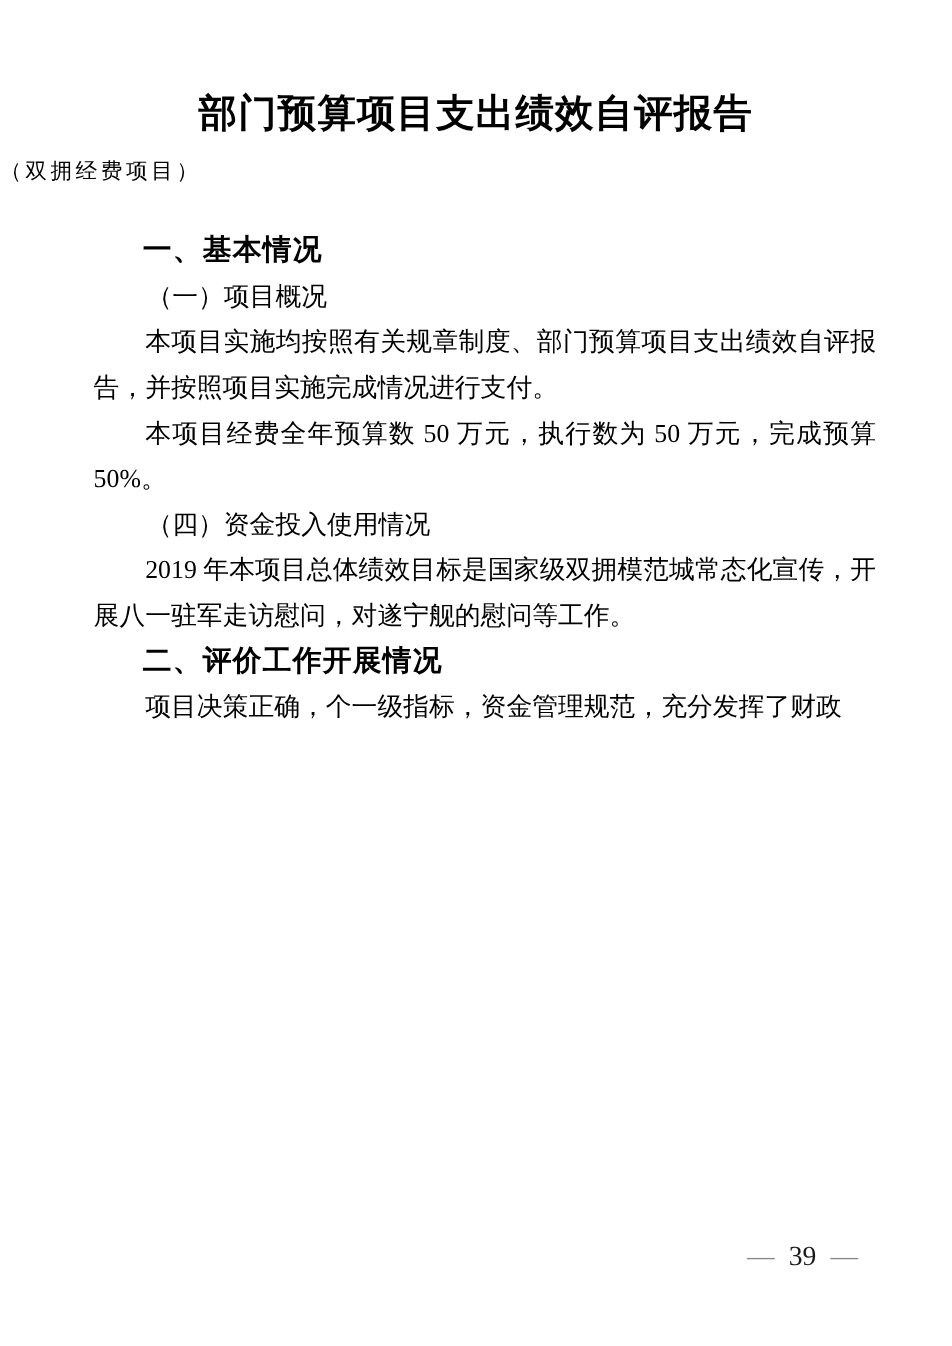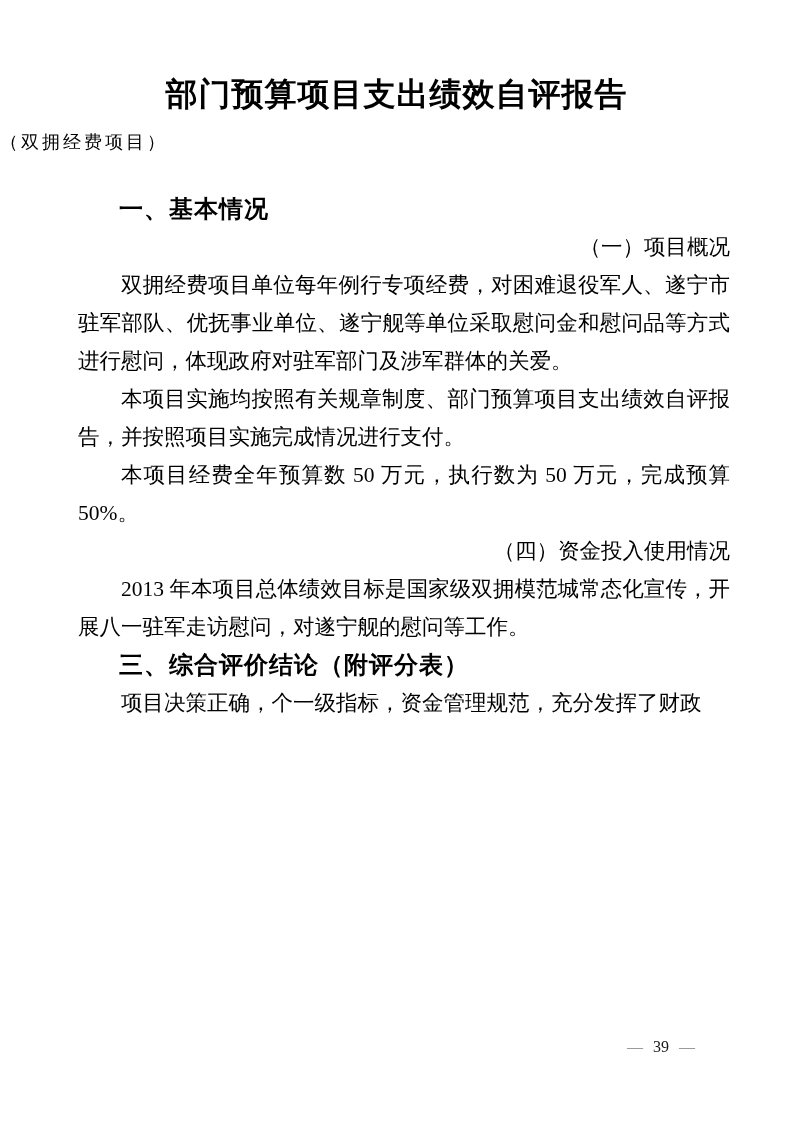--- a/index.html
+++ b/index.html
@@ -57,7 +57,7 @@
   }
   .block-sub {
     padding-left: 44px;
-    text-align: right;
+    text-align: left;
   }
   .block-para {
     text-indent: 43px;

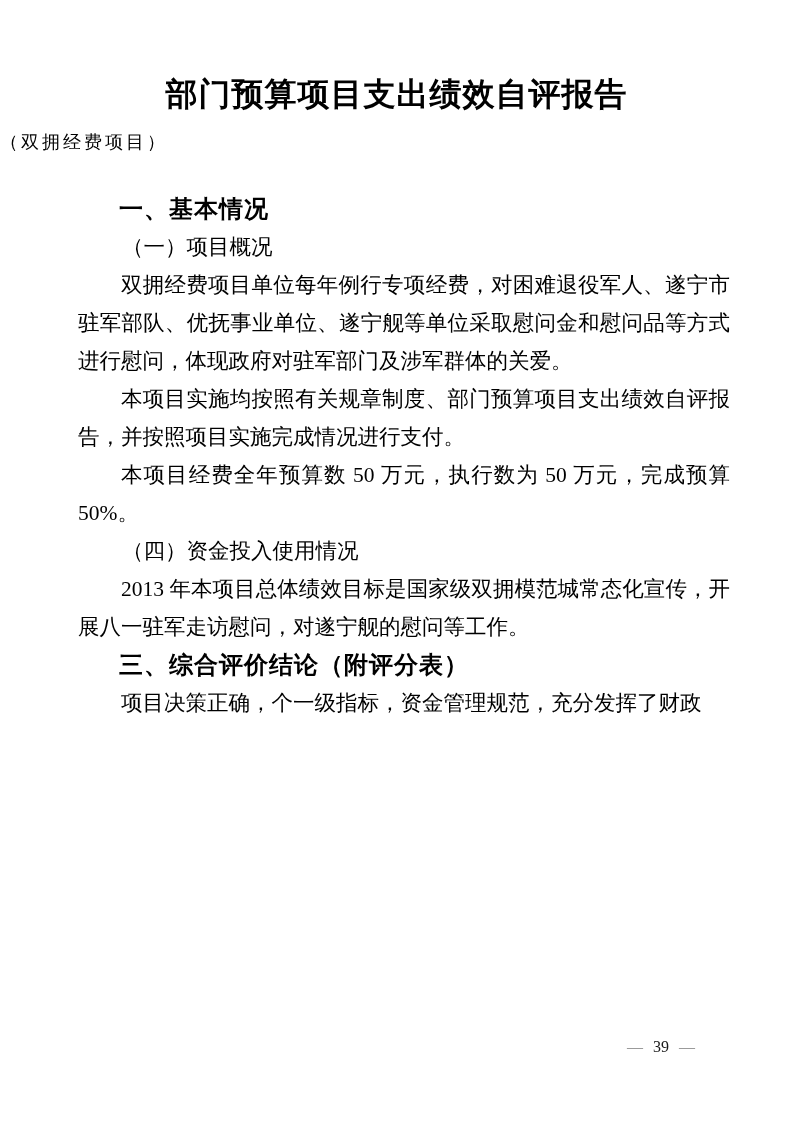--- a/index.html
+++ b/index.html
@@ -90,7 +90,6 @@
   <div class="content">
     <div class="block-h1">一、基本情况</div>
     <div class="block-sub">（一）项目概况</div>
-    <div class="block-para">双拥经费项目单位每年例行专项经费，对困难退役军人、遂宁市驻军部队、优抚事业单位、遂宁舰等单位采取慰问金和慰问品等方式进行慰问，体现政府对驻军部门及涉军群体的关爱。</div>
     <div class="block-para">本项目实施均按照有关规章制度、部门预算项目支出绩效自评报告，并按照项目实施完成情况进行支付。</div>
     <div class="block-para">本项目经费全年预算数 50 万元，执行数为 50 万元，完成预算 50%。</div>
     <div class="block-sub">（四）资金投入使用情况</div>

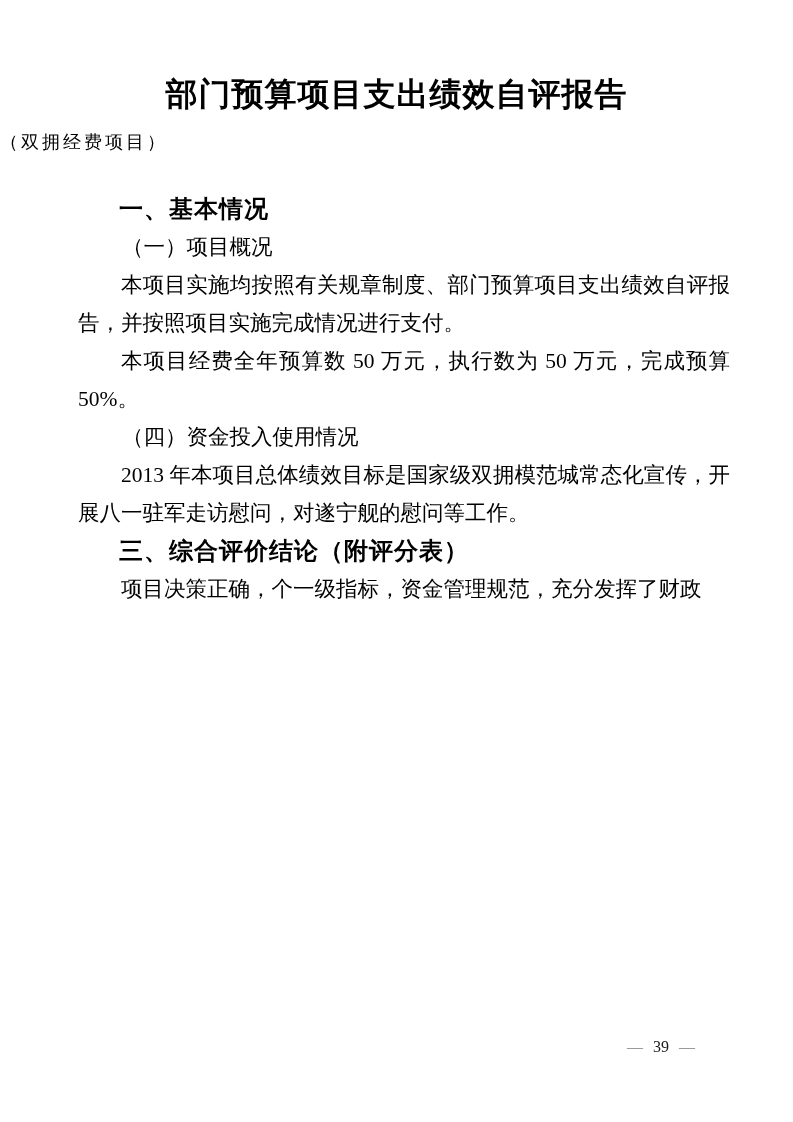--- a/index.html
+++ b/index.html
@@ -93,7 +93,7 @@
     <div class="block-para">本项目实施均按照有关规章制度、部门预算项目支出绩效自评报告，并按照项目实施完成情况进行支付。</div>
     <div class="block-para">本项目经费全年预算数 50 万元，执行数为 50 万元，完成预算 50%。</div>
     <div class="block-sub">（四）资金投入使用情况</div>
-    <div class="block-para">2013 年本项目总体绩效目标是国家级双拥模范城常态化宣传，开展八一驻军走访慰问，对遂宁舰的慰问等工作。</div>
+    <div class="block-para">2019 年本项目总体绩效目标是国家级双拥模范城常态化宣传，开展八一驻军走访慰问，对遂宁舰的慰问等工作。</div>
     <div class="block-h1">三、综合评价结论（附评分表）</div>
     <div class="block-para">项目决策正确，个一级指标，资金管理规范，充分发挥了财政</div>
   </div>

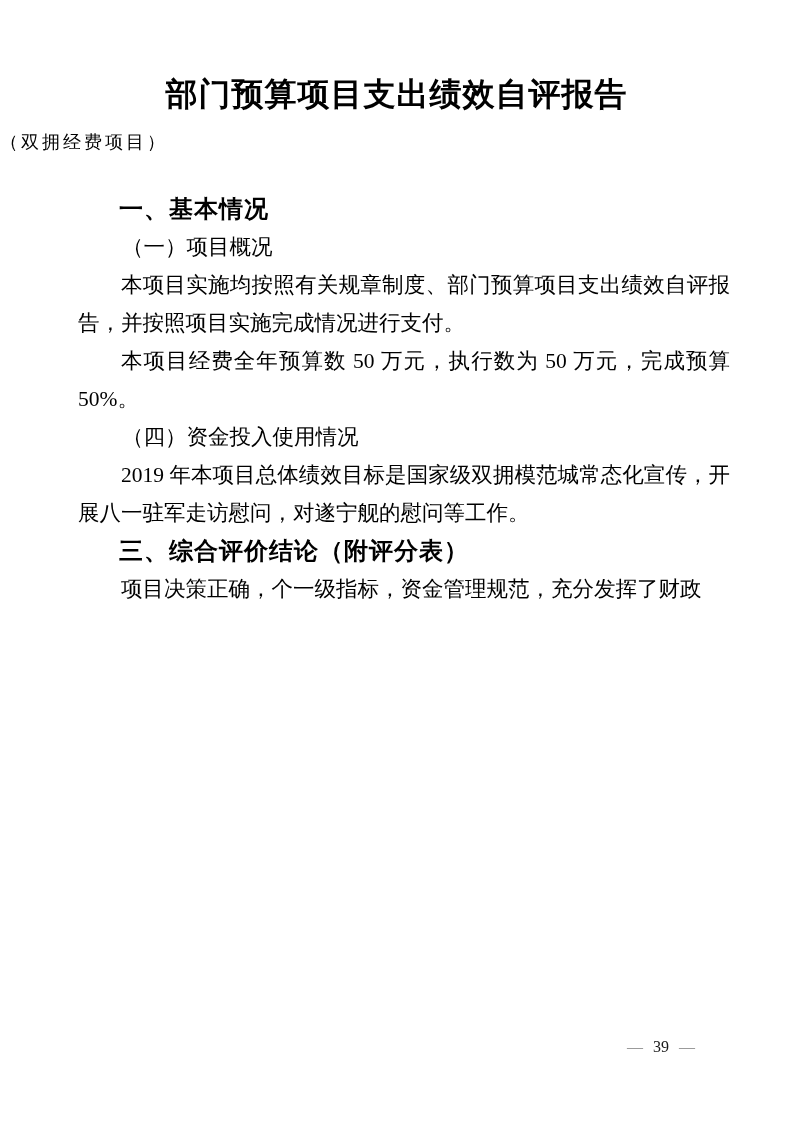--- a/index.html
+++ b/index.html
@@ -94,6 +94,7 @@
     <div class="block-para">本项目经费全年预算数 50 万元，执行数为 50 万元，完成预算 50%。</div>
     <div class="block-sub">（四）资金投入使用情况</div>
     <div class="block-para">2019 年本项目总体绩效目标是国家级双拥模范城常态化宣传，开展八一驻军走访慰问，对遂宁舰的慰问等工作。</div>
+    <div class="block-h1">二、评价工作开展情况</div>
     <div class="block-h1">三、综合评价结论（附评分表）</div>
     <div class="block-para">项目决策正确，个一级指标，资金管理规范，充分发挥了财政</div>
   </div>

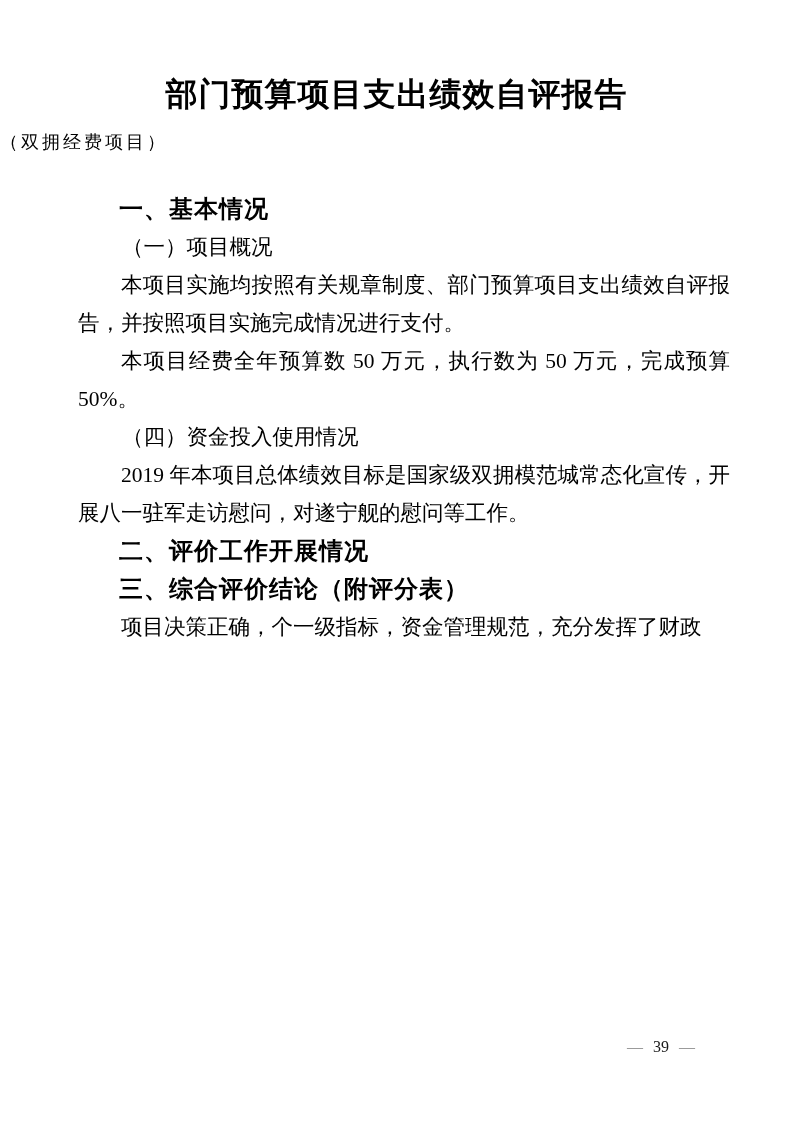--- a/index.html
+++ b/index.html
@@ -95,7 +95,6 @@
     <div class="block-sub">（四）资金投入使用情况</div>
     <div class="block-para">2019 年本项目总体绩效目标是国家级双拥模范城常态化宣传，开展八一驻军走访慰问，对遂宁舰的慰问等工作。</div>
     <div class="block-h1">二、评价工作开展情况</div>
-    <div class="block-h1">三、综合评价结论（附评分表）</div>
     <div class="block-para">项目决策正确，个一级指标，资金管理规范，充分发挥了财政</div>
   </div>
 

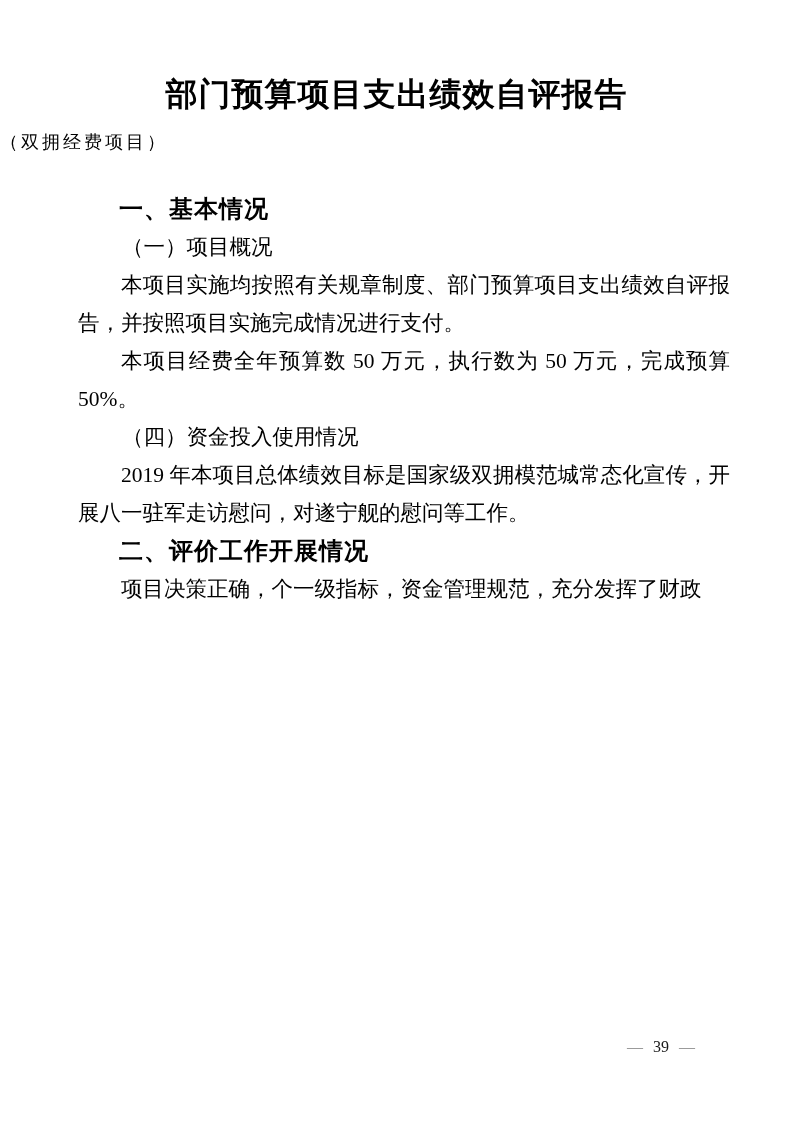--- a/index.html
+++ b/index.html
@@ -65,8 +65,8 @@
   .footer-pagenum {
     position: absolute;
     top: 1035px;
-    right: 92px;
-    font-size: 16px;
+    right: 72px;
+    font-size: 23px;
     line-height: 24px;
     white-space: nowrap;
   }

